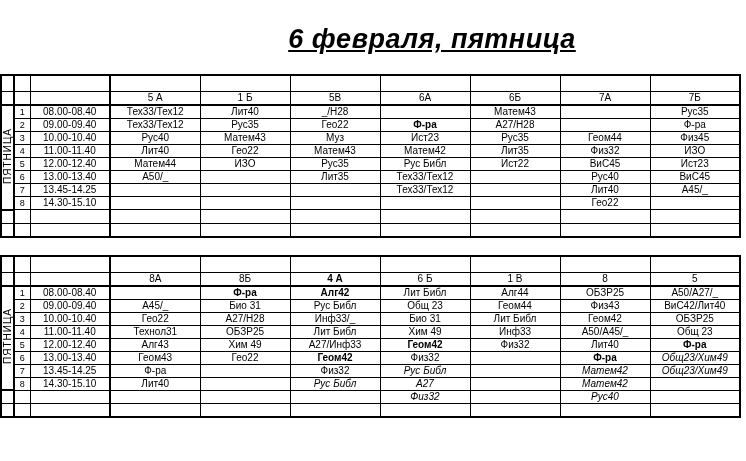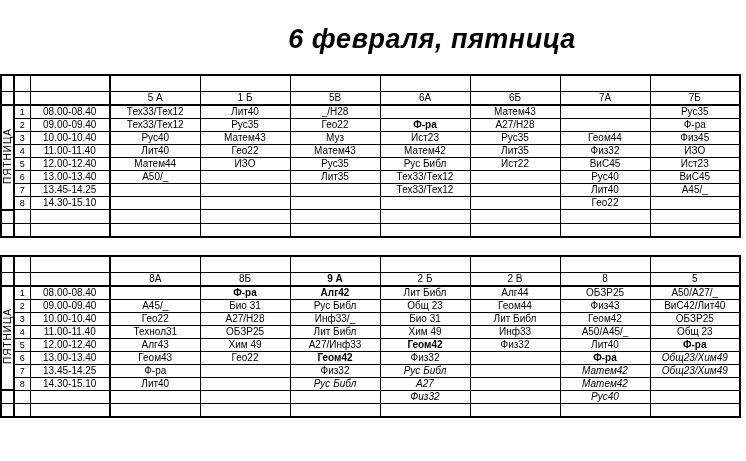--- a/index.html
+++ b/index.html
@@ -9,7 +9,7 @@
   }
   .title {
     margin:24px 0 0 118px; text-align:center;
-    font-size:27px; font-weight:bold; font-style:italic; letter-spacing:.5px;
+    font-size:27px; font-weight:bold; font-style:italic; letter-spacing:.5px;text-decoration:underline;
   }
   table.sched {
     border-collapse:collapse; table-layout:fixed; width:741px;

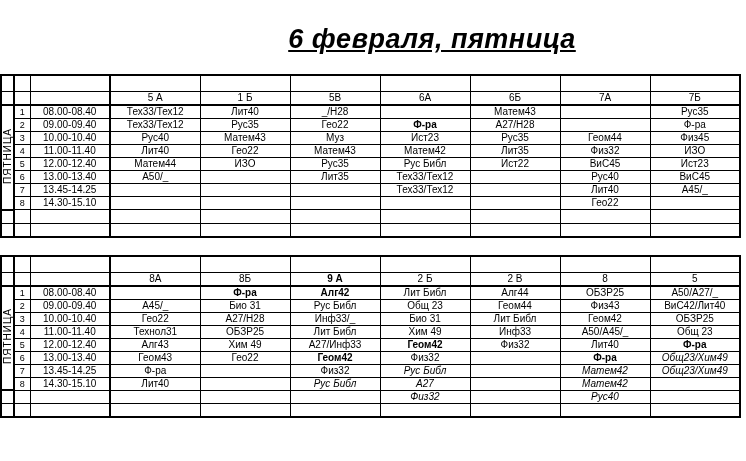--- a/index.html
+++ b/index.html
@@ -226,7 +226,7 @@
         <td class="timecol"></td>
         <td class="classcol c0">8А</td>
         <td class="classcol">8Б</td>
-        <td class="classcol b">9 А</td>
+        <td class="classcol b">4 А</td>
         <td class="classcol">2 Б</td>
         <td class="classcol">2 В</td>
         <td class="classcol">8</td>

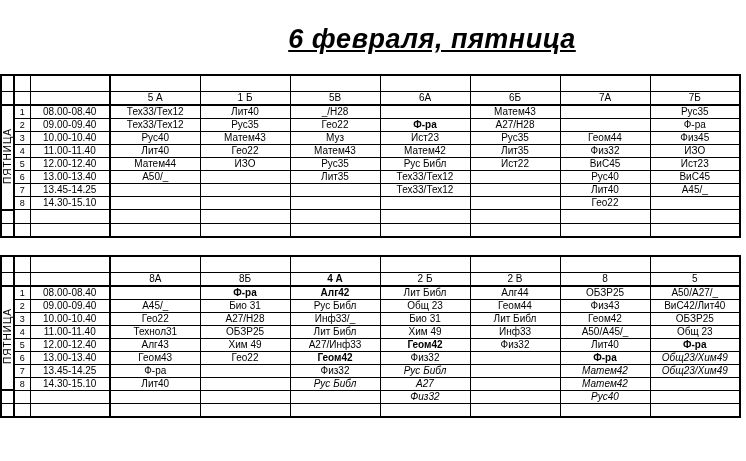--- a/index.html
+++ b/index.html
@@ -227,7 +227,7 @@
         <td class="classcol c0">8А</td>
         <td class="classcol">8Б</td>
         <td class="classcol b">4 А</td>
-        <td class="classcol">2 Б</td>
+        <td class="classcol">6 Б</td>
         <td class="classcol">2 В</td>
         <td class="classcol">8</td>
         <td class="classcol">5</td>

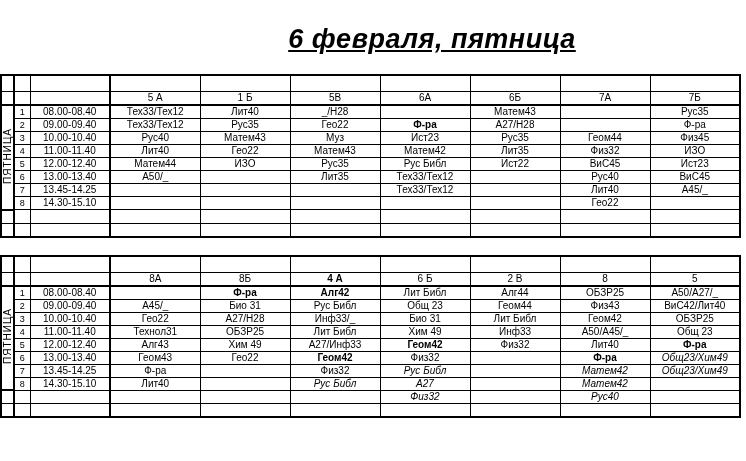--- a/index.html
+++ b/index.html
@@ -228,7 +228,7 @@
         <td class="classcol">8Б</td>
         <td class="classcol b">4 А</td>
         <td class="classcol">6 Б</td>
-        <td class="classcol">2 В</td>
+        <td class="classcol">1 В</td>
         <td class="classcol">8</td>
         <td class="classcol">5</td>
       </tr>

